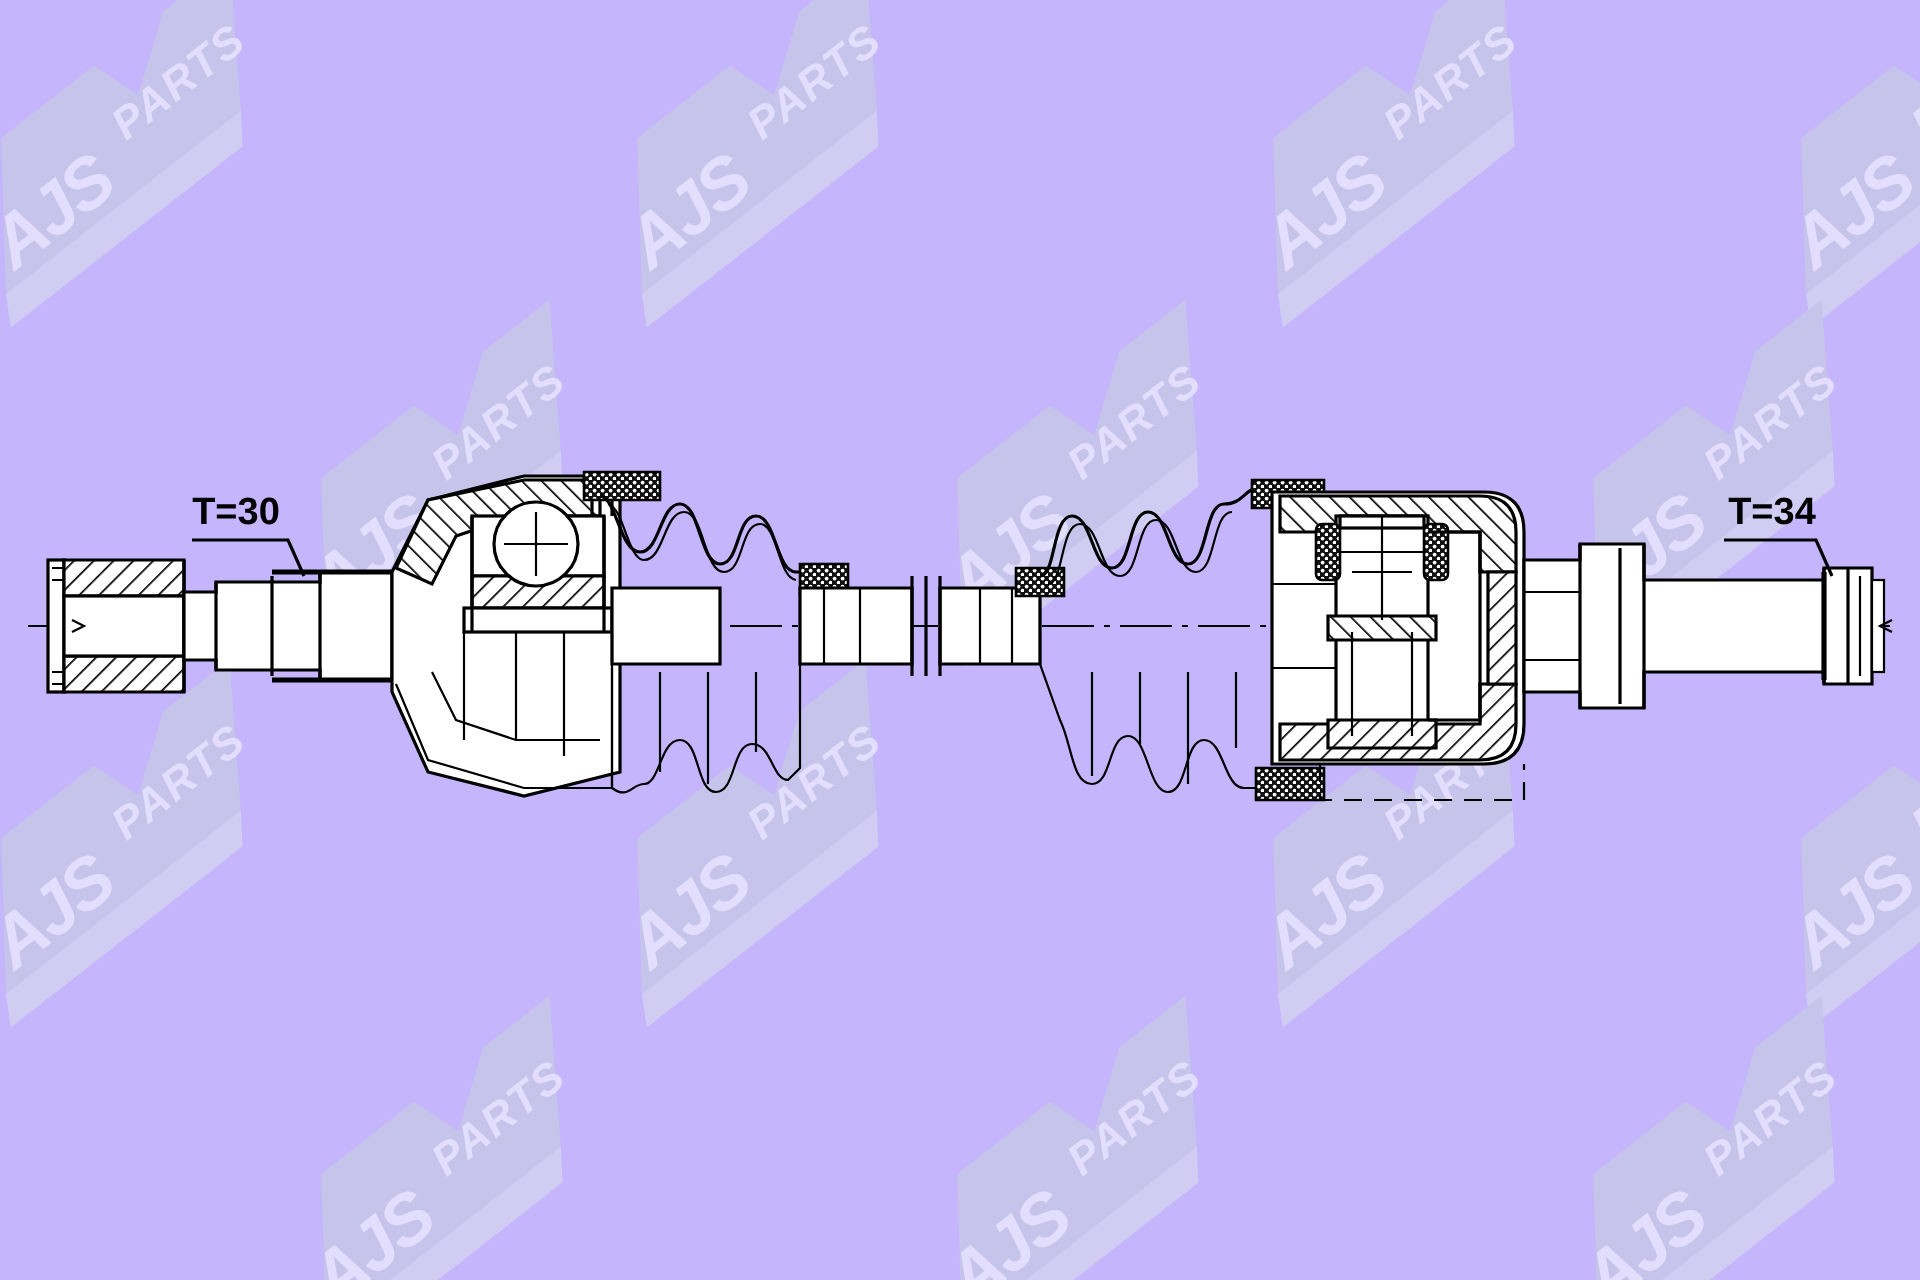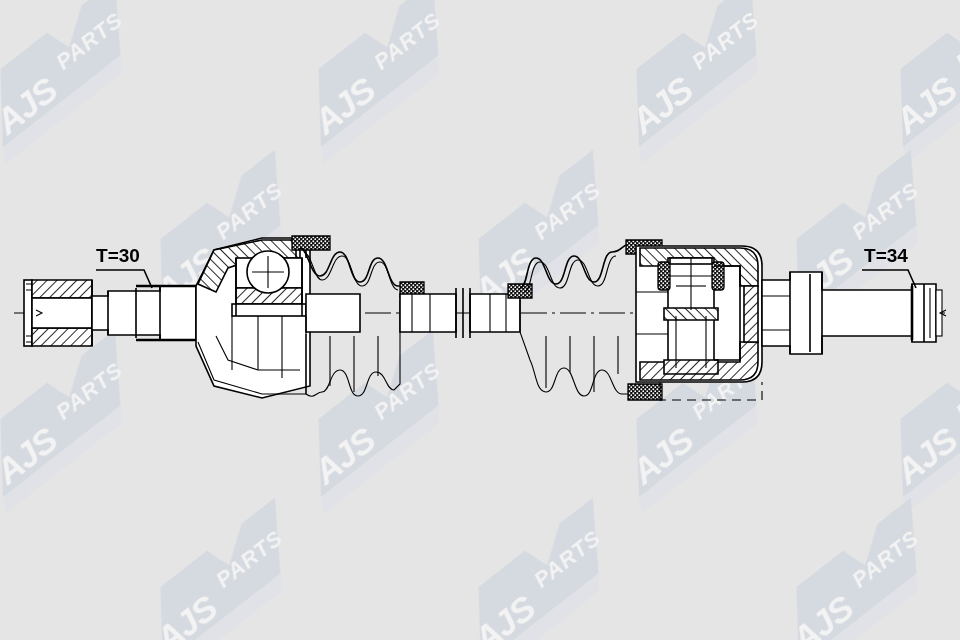--- a/index.html
+++ b/index.html
@@ -6,7 +6,7 @@
   html,body{margin:0;padding:0;background:#fff;}
   body{width:960px;height:640px;overflow:hidden;
        font-family:"Liberation Sans",sans-serif;}
-  #stage{position:relative;width:960px;height:640px;background:#e5e5e5;overflow:hidden;text-align:center;}
+  #stage{position:relative;width:960px;height:640px;background:#c4b5fd;overflow:hidden;text-align:center;}
   #watermark{position:absolute;inset:0;z-index:1;pointer-events:none;}
   #drawing{position:absolute;inset:0;z-index:2;}
   .lbl{font-family:"Liberation Sans",sans-serif;font-weight:bold;}

